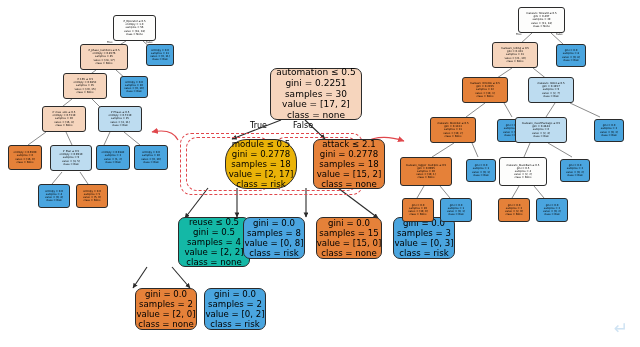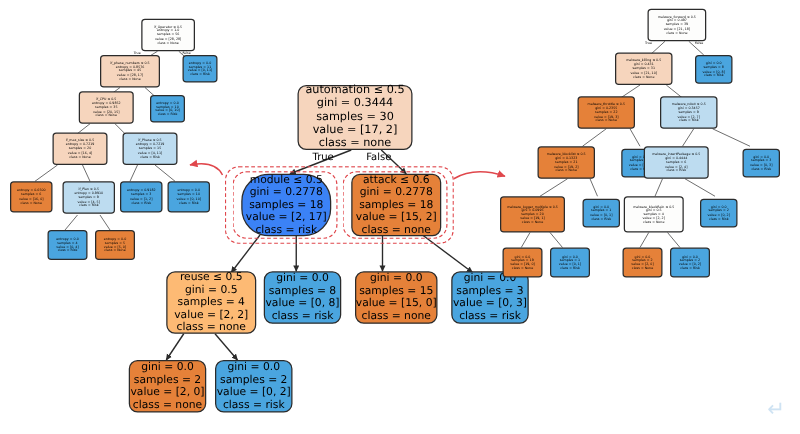--- a/index.html
+++ b/index.html
@@ -44,6 +44,7 @@
     font-size: 8.6px;
     padding: 15px 6px;
     border-radius: 7px;
+    margin-left: 32px;
   }
   .main-node.big { font-size: 9px; }
   

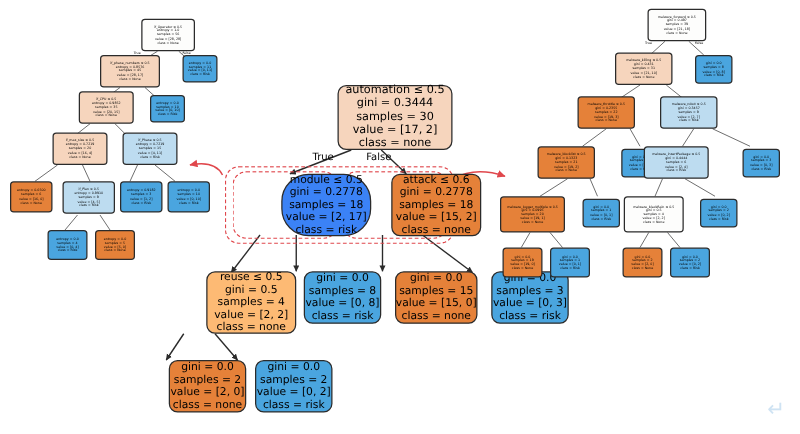--- a/index.html
+++ b/index.html
@@ -153,7 +153,7 @@
 
   <div class="node main-node big" style="left:238px; top:68px; width:92px; height:52px; background:#f6d5bd;">
     <span class="ln">automation ≤ 0.5</span>
-    <span class="ln">gini = 0.3444</span>
+    <span class="ln">gini = 0.2251</span>
     <span class="ln">samples = 30</span>
     <span class="ln">value = [17, 2]</span>
     <span class="ln">class = none</span>

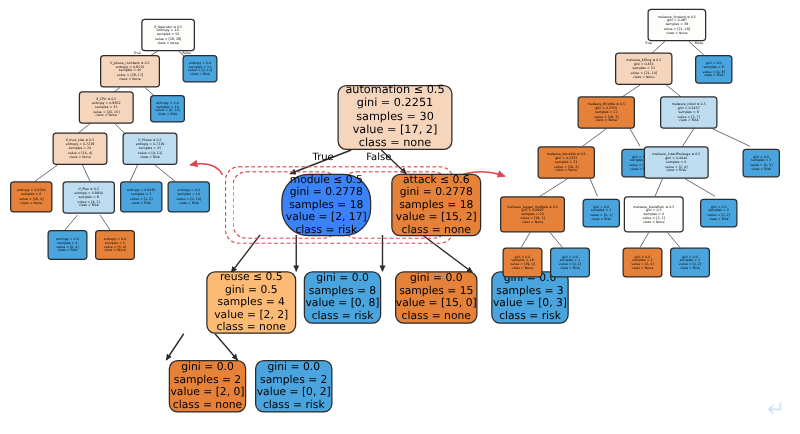--- a/index.html
+++ b/index.html
@@ -162,7 +162,7 @@
   <div class="edge-label" style="left:250px; top:121px;">True</div>
   <div class="edge-label" style="left:293px; top:121px;">False</div>
 
-  <div class="node main-node" style="left:193px; top:139px; width:72px; height:50px; background:#3b82f6;border-radius:22px;">
+  <div class="node main-node" style="left:193px; top:139px; width:72px; height:50px; background:#eab308;border-radius:22px;">
     <span class="ln">module ≤ 0.5</span>
     <span class="ln">gini = 0.2778</span>
     <span class="ln">samples = 18</span>

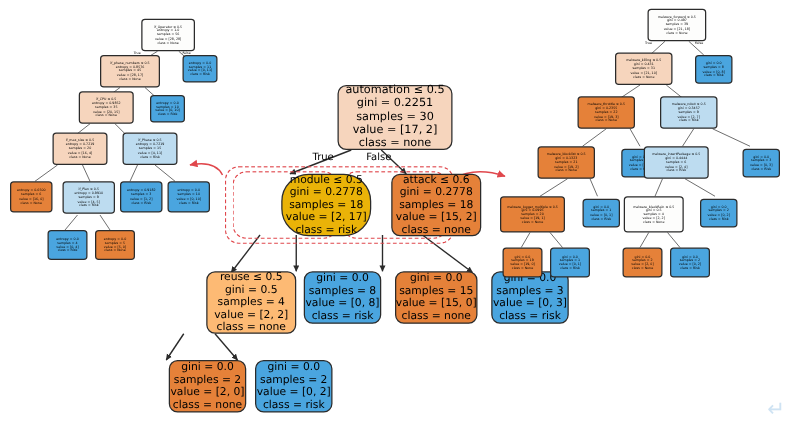--- a/index.html
+++ b/index.html
@@ -171,7 +171,7 @@
   </div>
 
   <div class="node main-node" style="left:281px; top:139px; width:72px; height:50px; background:#e58139;">
-    <span class="ln">attack ≤ 0.6</span>
+    <span class="ln">attack ≤ 2.1</span>
     <span class="ln">gini = 0.2778</span>
     <span class="ln">samples = 18</span>
     <span class="ln">value = [15, 2]</span>

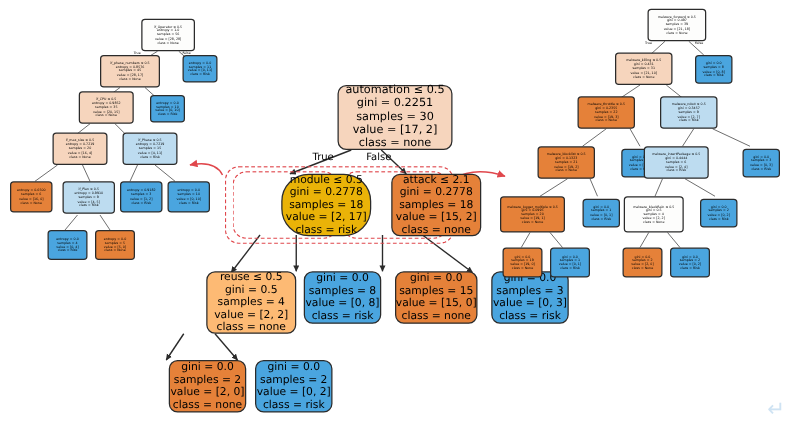--- a/index.html
+++ b/index.html
@@ -178,7 +178,7 @@
     <span class="ln">class = none</span>
   </div>
 
-  <div class="node main-node" style="left:133px; top:217px; width:72px; height:50px; background:#fdba74;">
+  <div class="node main-node" style="left:146px; top:217px; width:72px; height:50px; background:#14b8a6;">
     <span class="ln">reuse ≤ 0.5</span>
     <span class="ln">gini = 0.5</span>
     <span class="ln">samples = 4</span>

